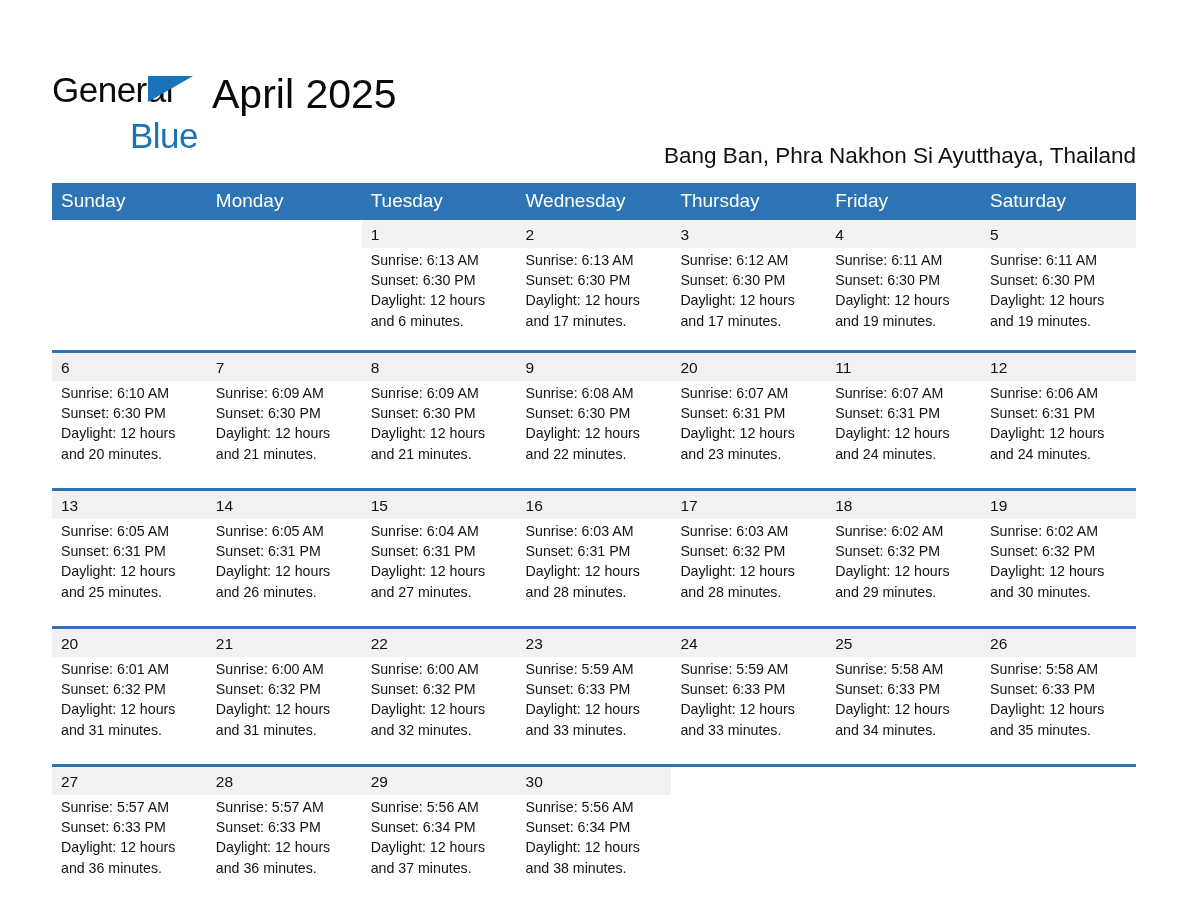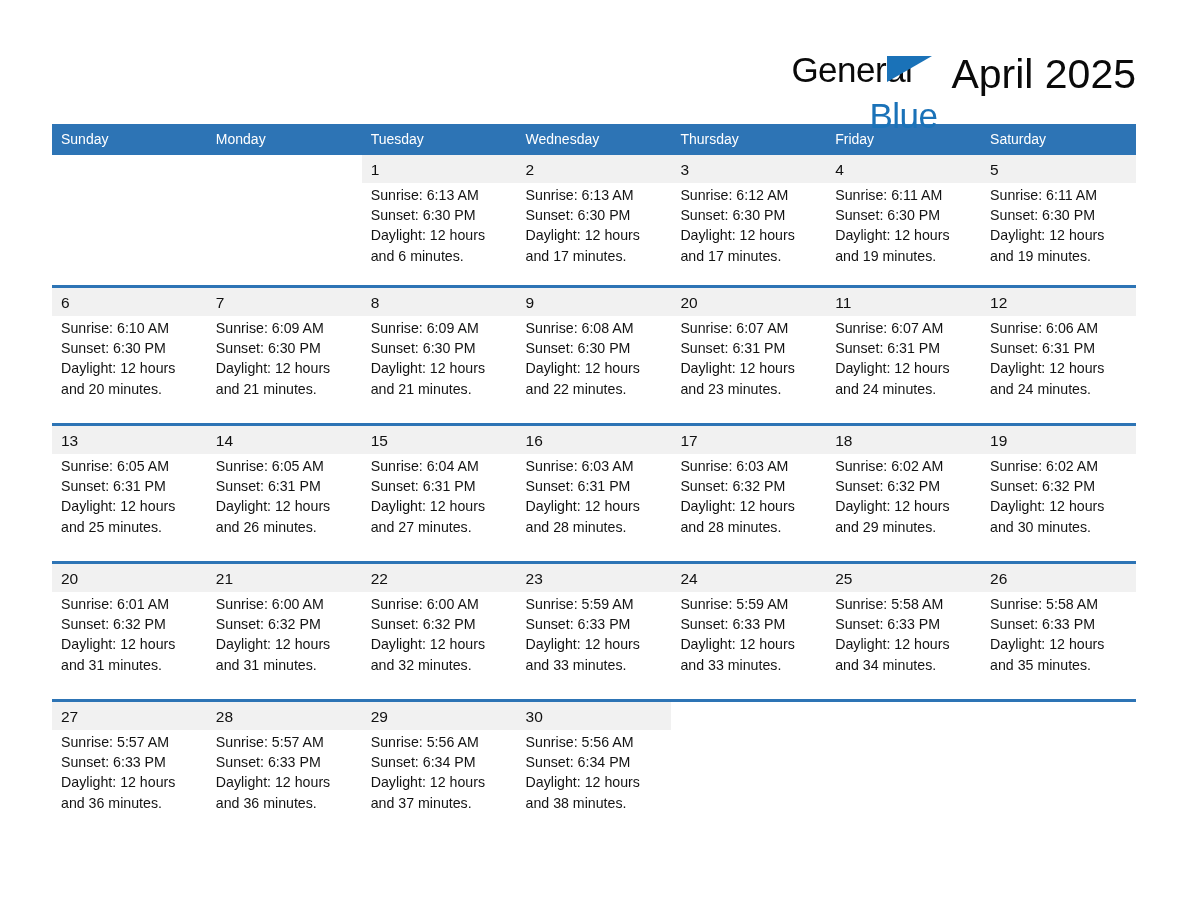--- a/index.html
+++ b/index.html
@@ -26,9 +26,10 @@
   .header {
     display: flex;
     align-items: flex-start;
-    justify-content: flex-end;
+    justify-content: flex-start;
     padding-top: 44px;
     height: 66px;
+    margin-top: 20px;
   }
   .brand {
     position: relative;

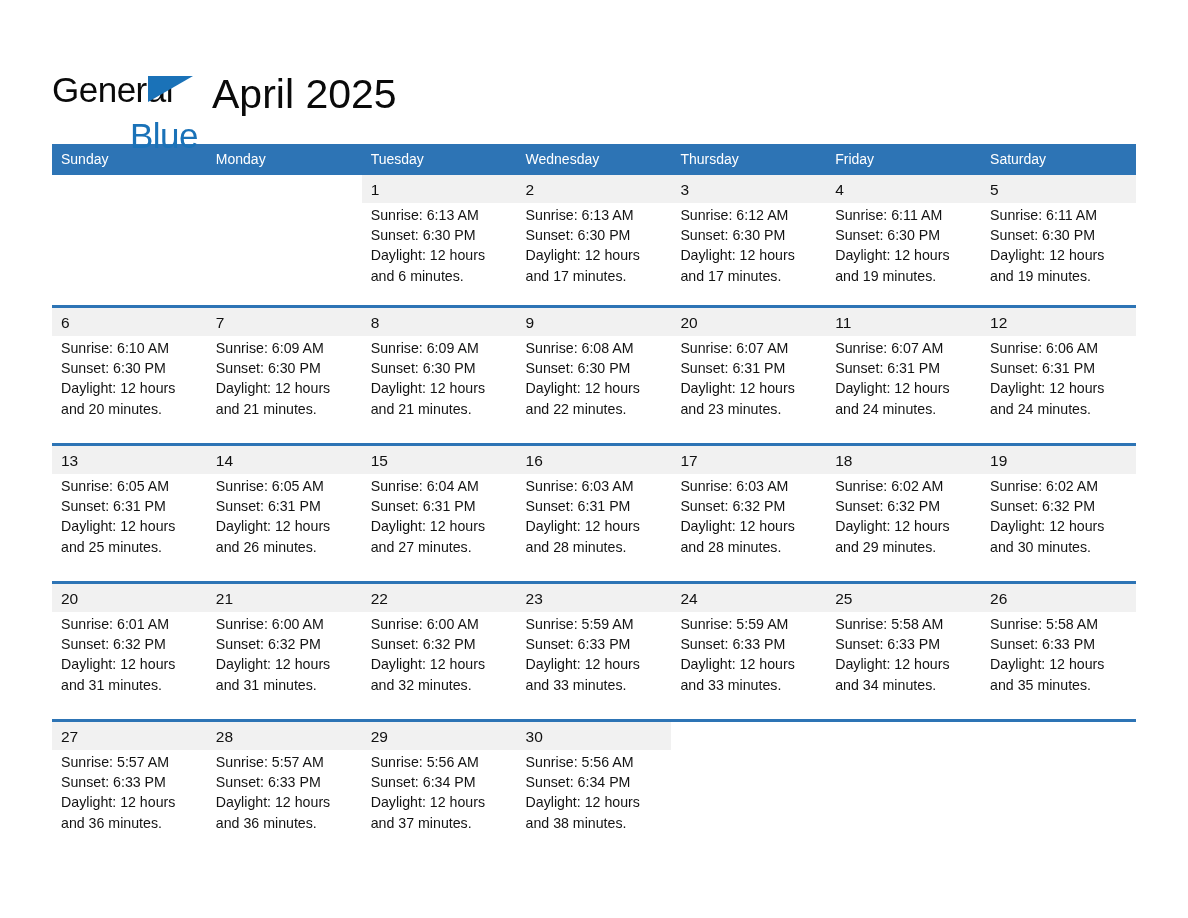--- a/index.html
+++ b/index.html
@@ -147,6 +147,7 @@
     </div>
   </div>
 
+  <div class="location">Bang Ban, Phra Nakhon Si Ayutthaya, Thailand</div>
 
   <table class="calendar">
     <thead>

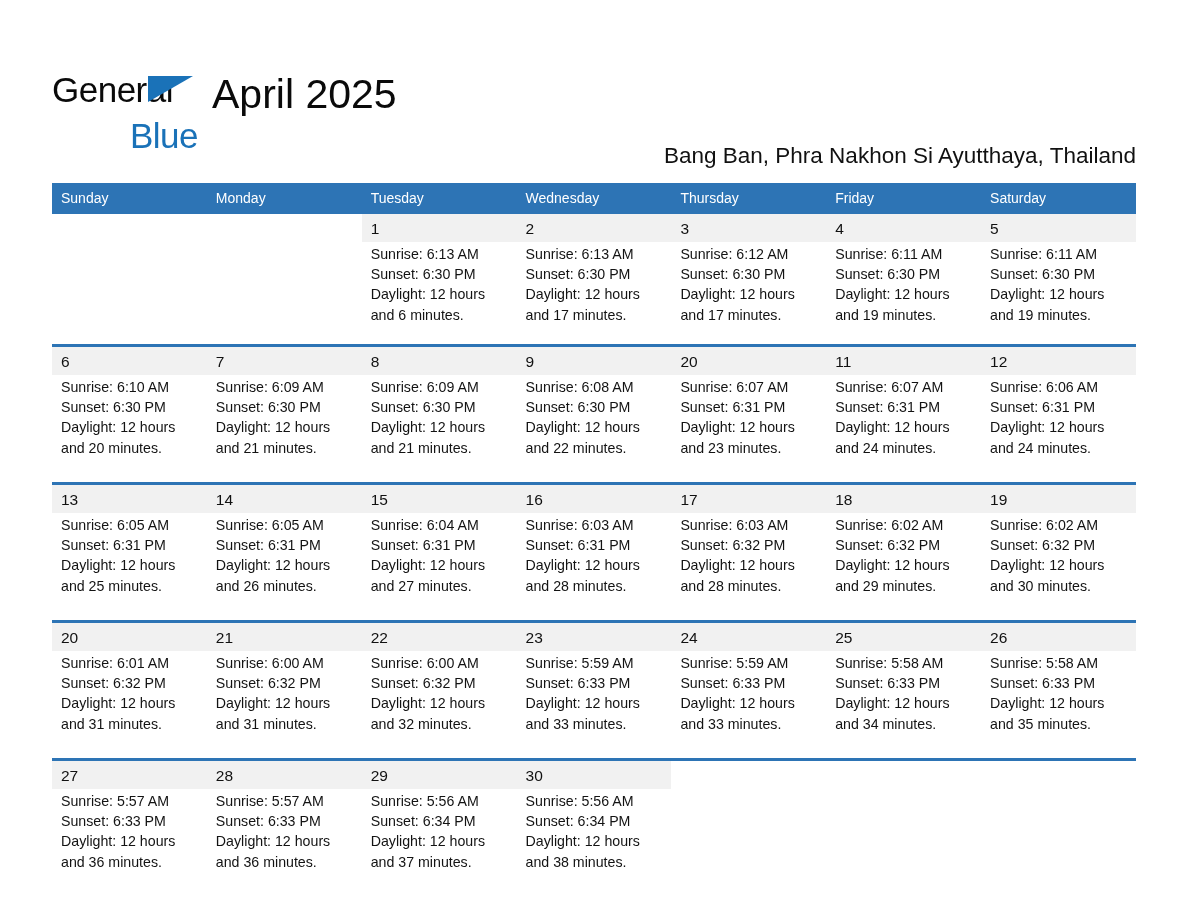--- a/index.html
+++ b/index.html
@@ -90,7 +90,7 @@
     background: #2d74b5;
     color: #ffffff;
     font-weight: normal;
-    font-size: 14px;
+    font-size: 19px;
     text-align: left;
     padding: 7px 0 8px 9px;
     height: 16px;

